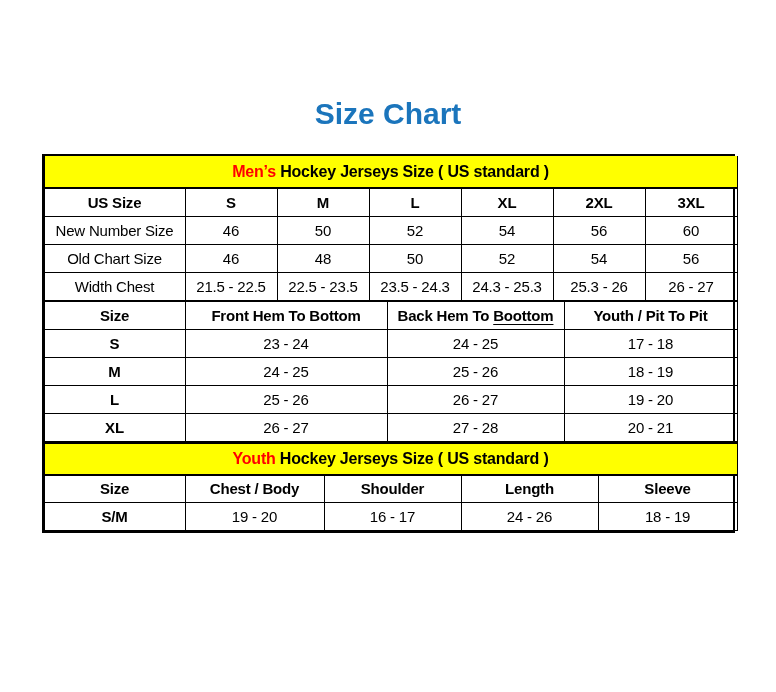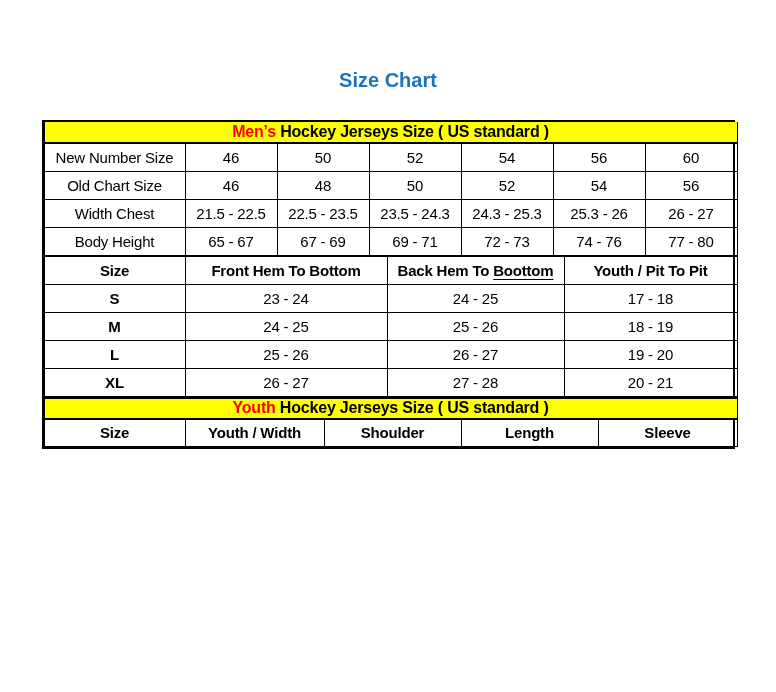--- a/index.html
+++ b/index.html
@@ -12,10 +12,10 @@
   }
   .title {
     margin: 0;
-    padding-top: 62px;
+    padding-top: 96px;
     padding-bottom: 22px;
     text-align: center;
-    font-size: 20px;
+    font-size: 30px;
     line-height: 36px;
     font-weight: bold;
     color: var(--title, #1B75BC);

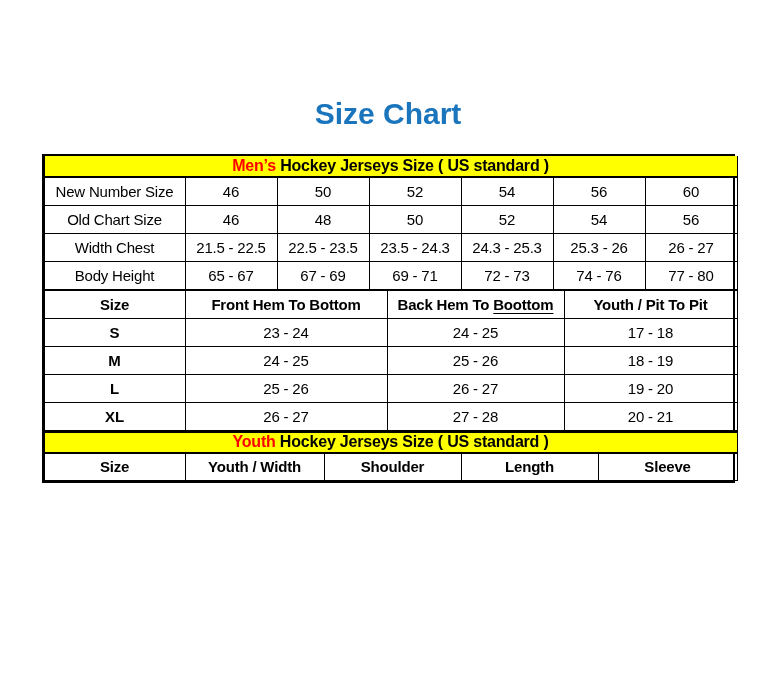--- a/index.html
+++ b/index.html
@@ -47,7 +47,7 @@
     background: var(--band, #FFFF00);
     border-top: 2px solid #000;
     border-bottom: 2px solid #000;
-    height: 21px;
+    height: 32px;
     font-weight: bold;
     font-size: 16px;
   }

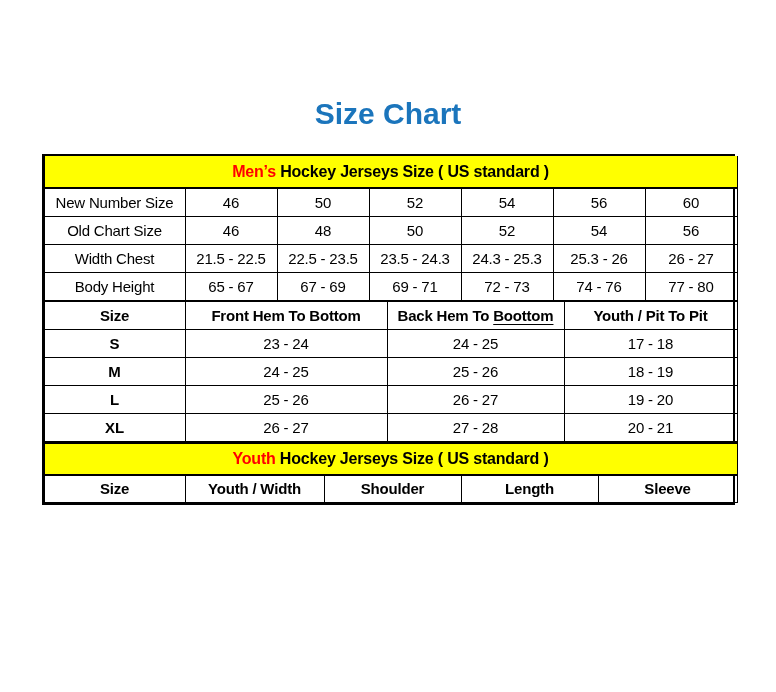--- a/index.html
+++ b/index.html
@@ -86,6 +86,15 @@
         <td colspan="7"><span class="accent">Men’s</span><span> Hockey Jerseys Size ( US standard )</span></td>
       </tr>
       <tr>
+        <td class="hdr">US Size</td>
+        <td class="hdr">S</td>
+        <td class="hdr">M</td>
+        <td class="hdr">L</td>
+        <td class="hdr">XL</td>
+        <td class="hdr">2XL</td>
+        <td class="hdr">3XL</td>
+      </tr>
+      <tr>
         <td>New Number Size</td>
         <td>46</td>
         <td>50</td>

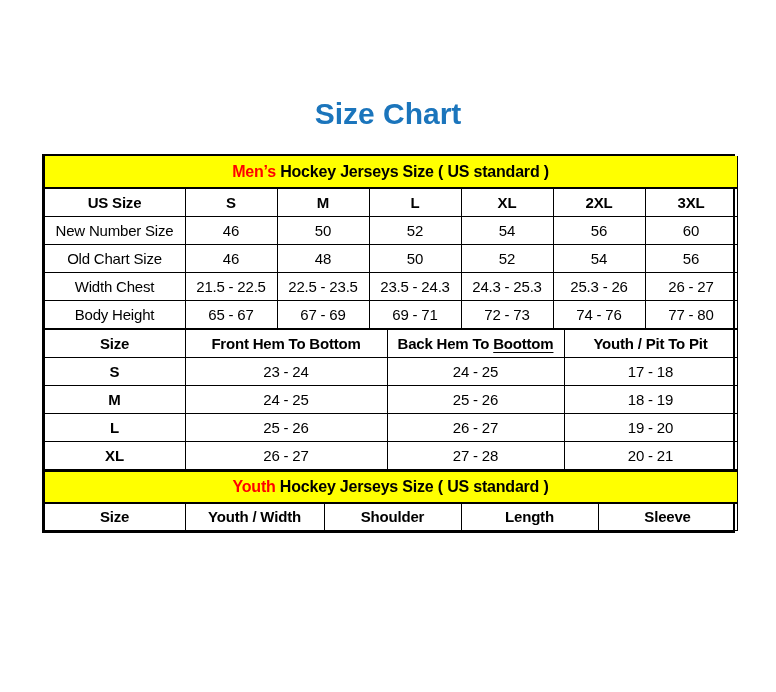--- a/index.html
+++ b/index.html
@@ -121,15 +121,6 @@
         <td>25.3 - 26</td>
         <td>26 - 27</td>
       </tr>
-      <tr>
-        <td>Body Height</td>
-        <td>65 - 67</td>
-        <td>67 - 69</td>
-        <td>69 - 71</td>
-        <td>72 - 73</td>
-        <td>74 - 76</td>
-        <td>77 - 80</td>
-      </tr>
     </tbody>
   </table>
 

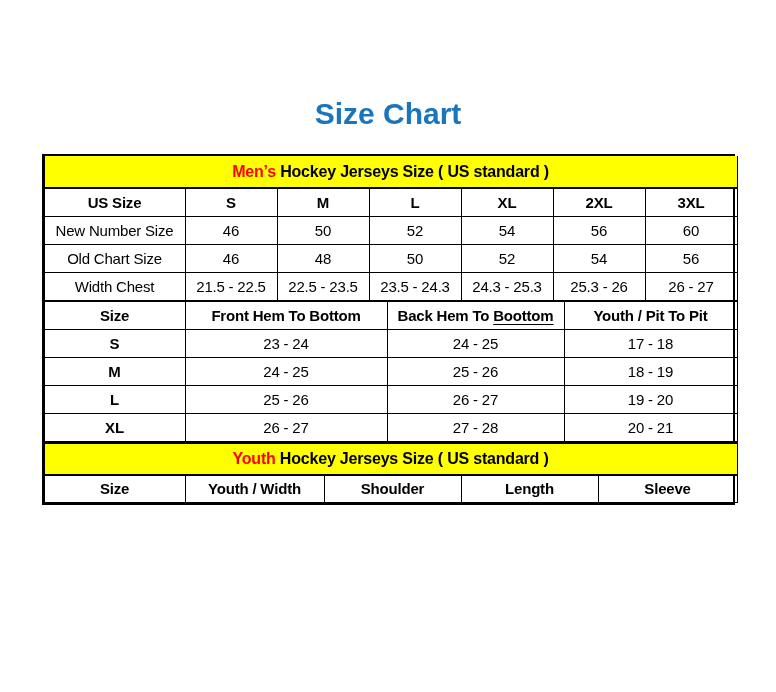--- a/index.html
+++ b/index.html
@@ -179,7 +179,7 @@
       </tr>
       <tr>
         <td class="hdr">Size</td>
-        <td class="hdr">Youth / Width</td>
+        <td class="hdr">Chest / Body</td>
         <td class="hdr">Shoulder</td>
         <td class="hdr">Length</td>
         <td class="hdr">Sleeve</td>

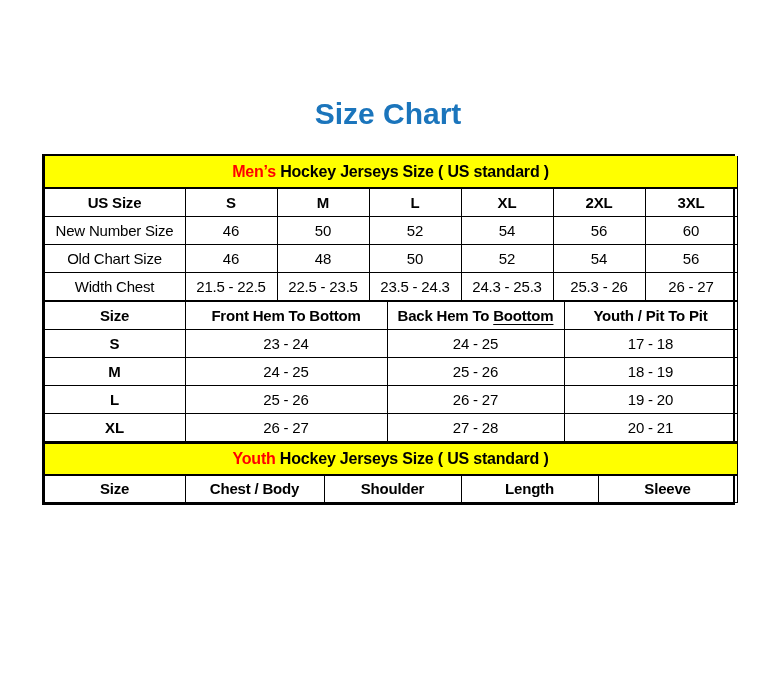--- a/index.html
+++ b/index.html
@@ -184,6 +184,13 @@
         <td class="hdr">Length</td>
         <td class="hdr">Sleeve</td>
       </tr>
+      <tr>
+        <td class="lbl-b">S/M</td>
+        <td>19 - 20</td>
+        <td>16 - 17</td>
+        <td>24 - 26</td>
+        <td>18 - 19</td>
+      </tr>
     </tbody>
   </table>
 

